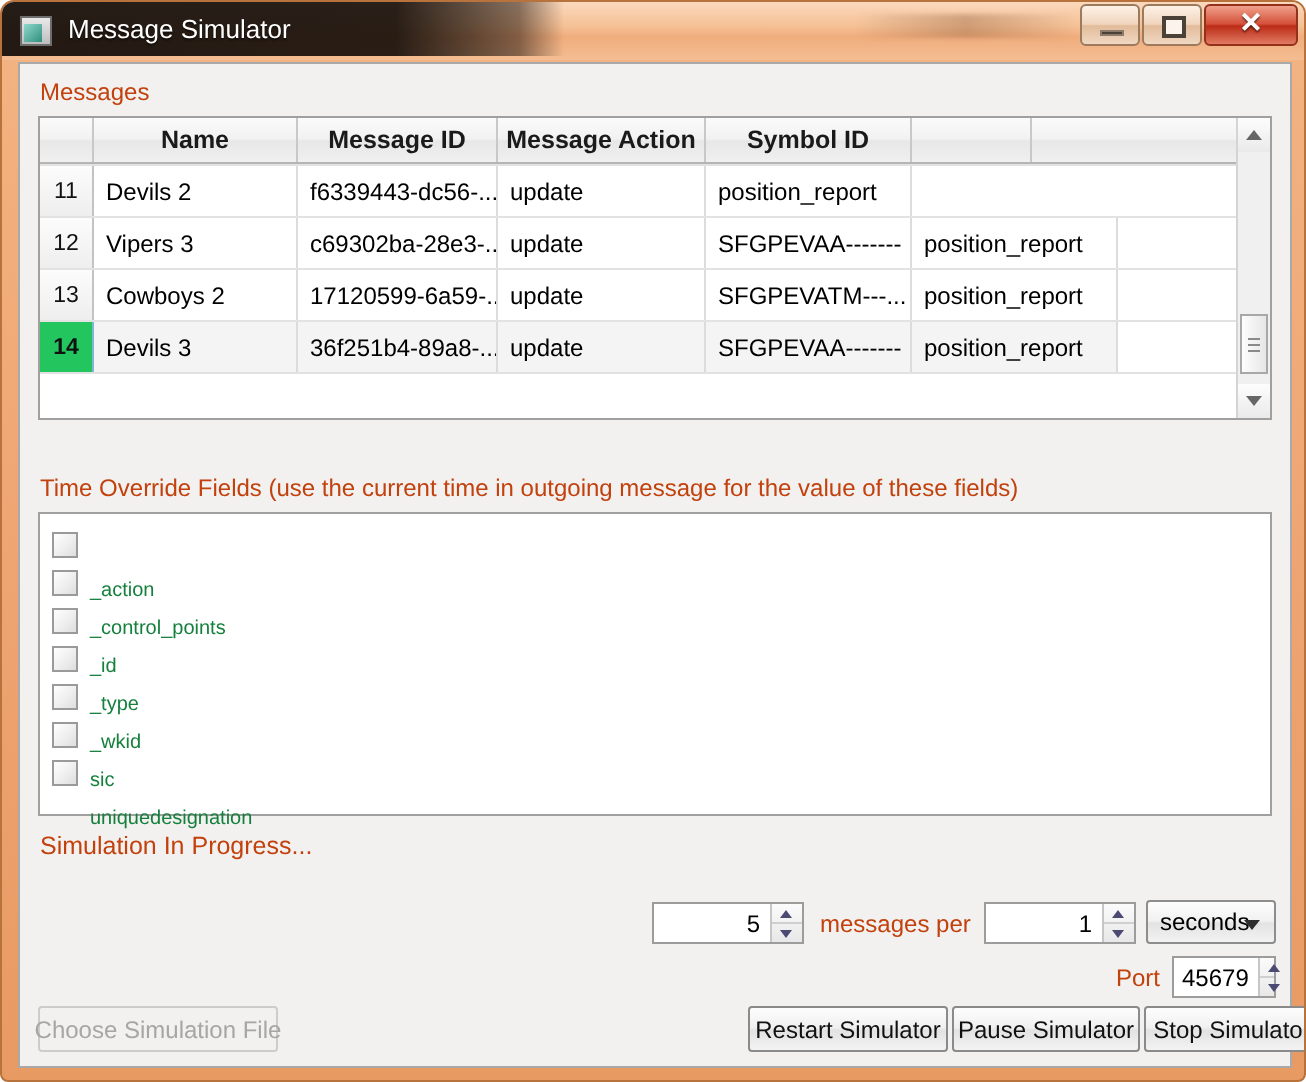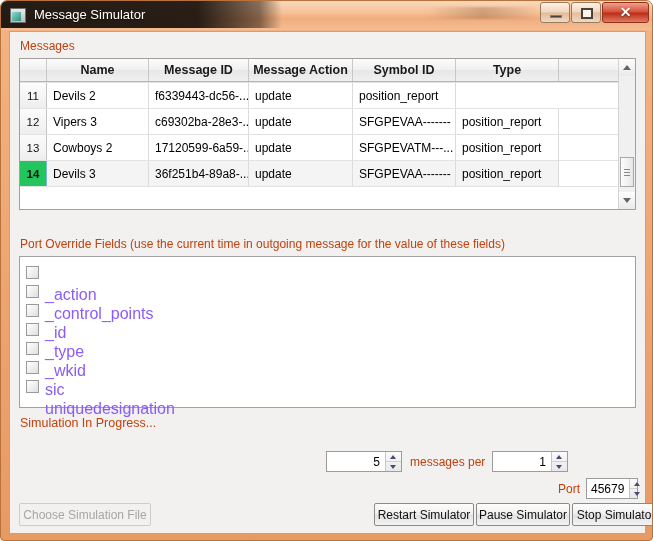--- a/index.html
+++ b/index.html
@@ -409,7 +409,6 @@
           <div class="th" style="width: 100px;">Message ID</div>
           <div class="th" style="width: 104px; text-align: right;">Message Action</div>
           <div class="th" style="width: 103px;">Symbol ID</div>
-          <div class="th" style="width: 103px;">Type</div>
           <div class="th" style="width: 60px;"></div>
         </div>
       <div class="tbody-clip">

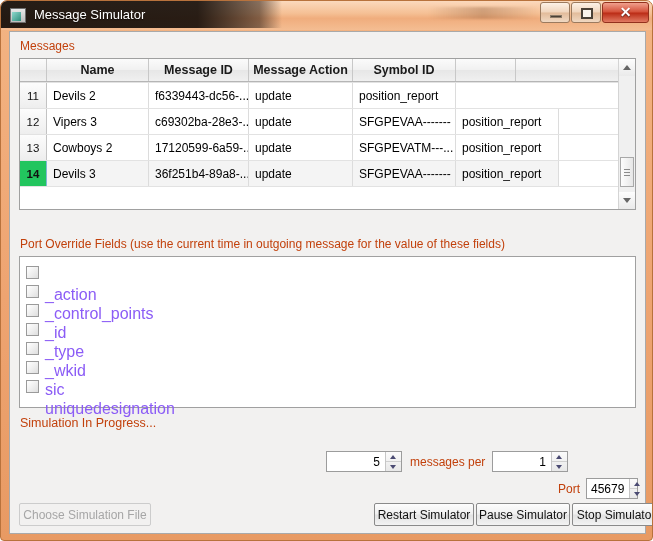--- a/index.html
+++ b/index.html
@@ -464,7 +464,7 @@
       </div>
     </div>
 
-    <div class="label" style="left:10px; top:205px;">Port Override Fields (use the current time in outgoing message for the value of these fields)</div>
+    <div class="label" style="left:10px; top:205px;">Time Override Fields (use the current time in outgoing message for the value of these fields)</div>
     <div class="list-panel" id="chklist">
         <div class="chk-row">
           <span class="chkbox"></span>

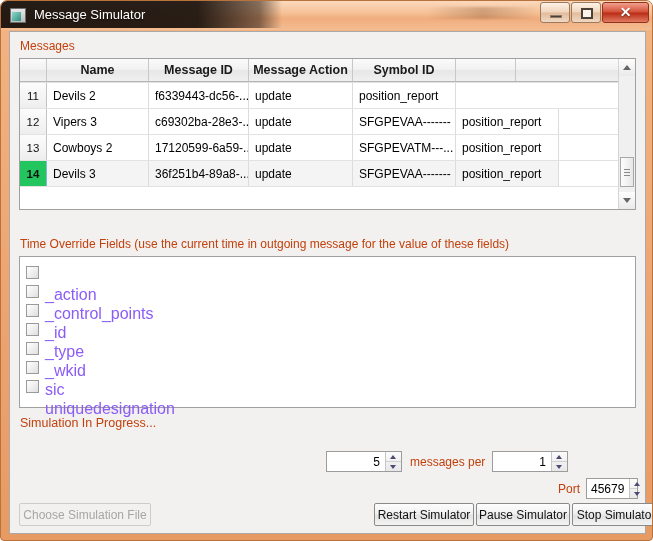--- a/index.html
+++ b/index.html
@@ -284,8 +284,8 @@
     flex: none;
   }
   .chk-label {
-    font-size: 16px;
-    color: #8b5cf6;
+    font-size: 10px;
+    color: #15803d;
     white-space: nowrap;
     margin-top: 45px;
   }

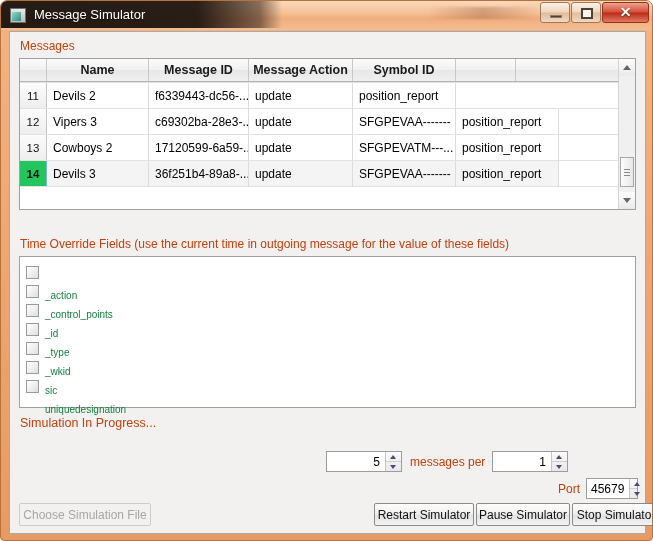--- a/index.html
+++ b/index.html
@@ -524,6 +524,10 @@
       </div>
     </div>
 
+    <div class="combo" style="left:563px; top:418px; width:65px;">
+      <span>seconds</span>
+      <span class="combo-arrow"></span>
+    </div>
 
     <div class="label" style="left:548px; top:450px;">Port</div>
     <div class="spin" style="left:576px; top:446px; width:52px;">

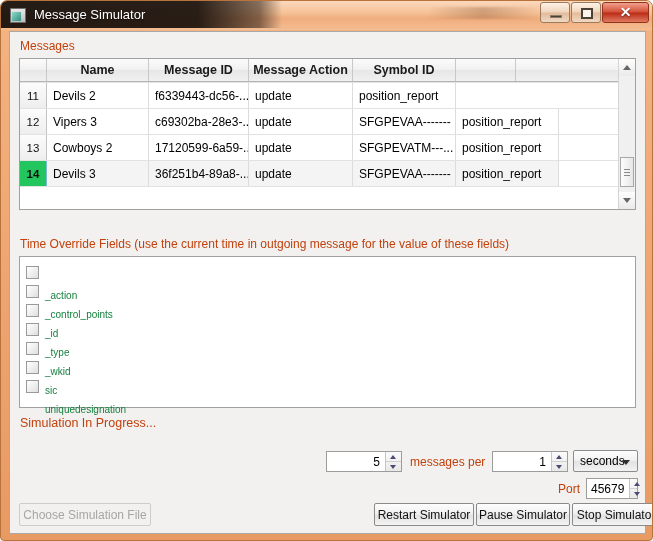--- a/index.html
+++ b/index.html
@@ -542,7 +542,7 @@
       </div>
     </div>
 
-    <div class="btn disabled" style="left:9px; top:471px; width:132px;">Choose Simulation File</div>
+    <div class="btn disabled" style="left:9px; top:471px; width:120px;">Choose Simulation File</div>
     <div class="btn" style="left:364px; top:471px; width:100px;">Restart Simulator</div>
     <div class="btn" style="left:466px; top:471px; width:94px;">Pause Simulator</div>
     <div class="btn" style="left:562px; top:471px; width:88px;">Stop Simulator</div>

